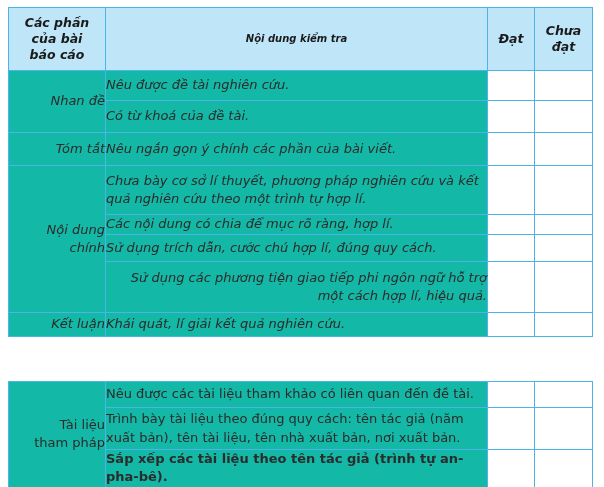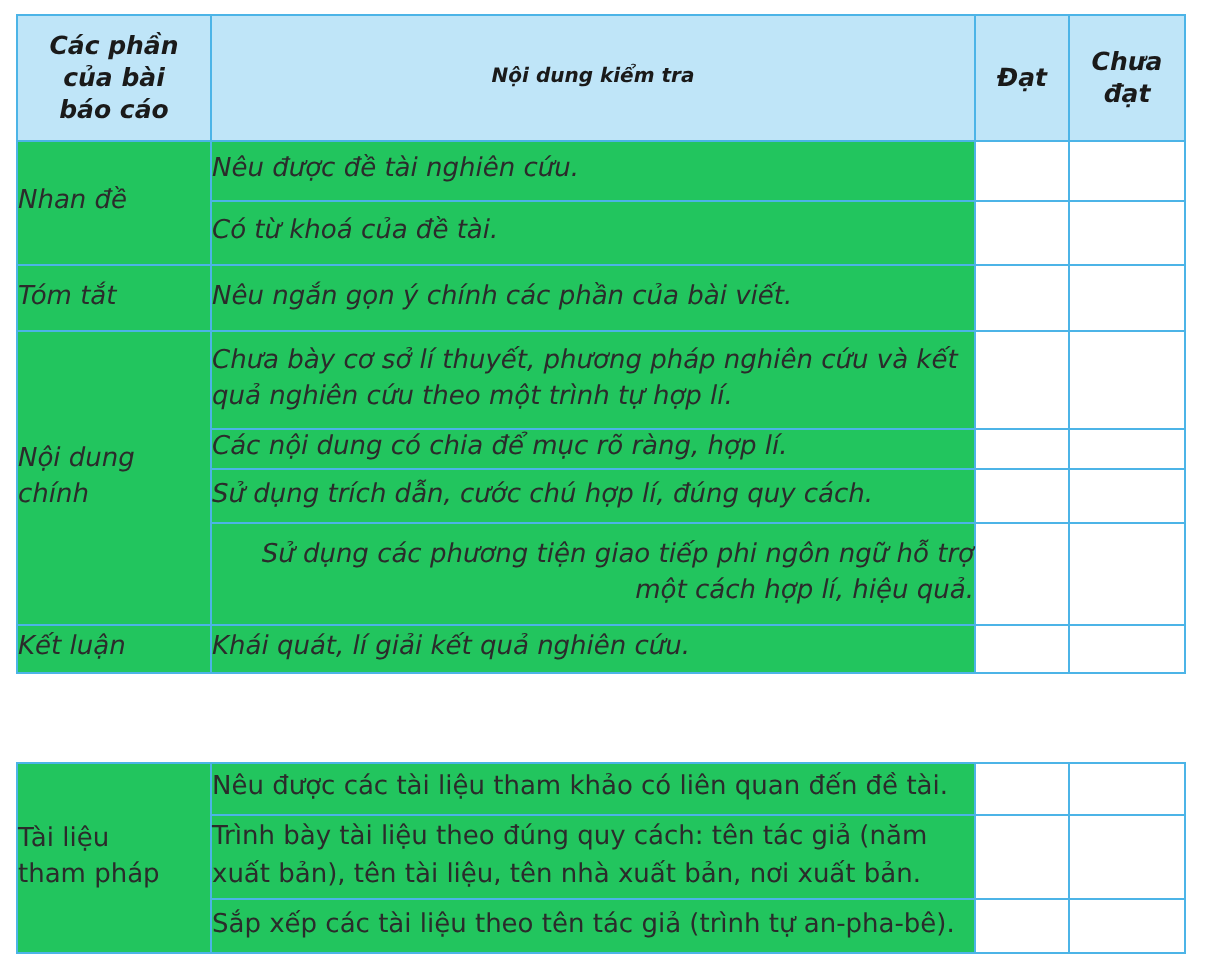--- a/index.html
+++ b/index.html
@@ -65,7 +65,7 @@
     font-size: 13px;
     line-height: 1.42;
     color: #2b2b2b;
-    background: #22c55e;
+    background: #14b8a6;
   }
   td.part-cell {
     padding: 6px 0 6px 9px;

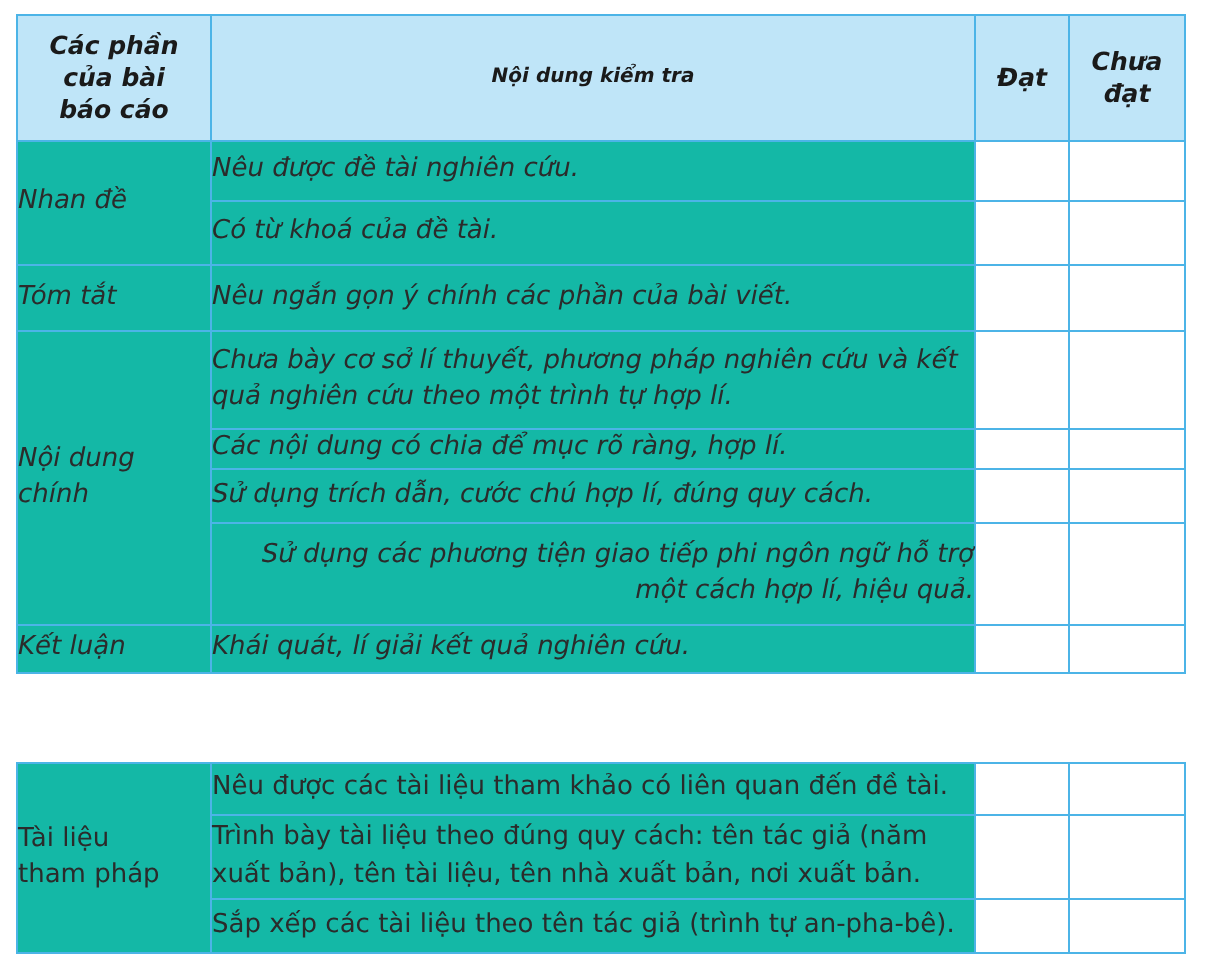--- a/index.html
+++ b/index.html
@@ -70,6 +70,7 @@
   td.part-cell {
     padding: 6px 0 6px 9px;
     vertical-align: middle;
+    text-align: right;
   }
   td.content-cell {
     padding: 6px 10px 6px 9px;

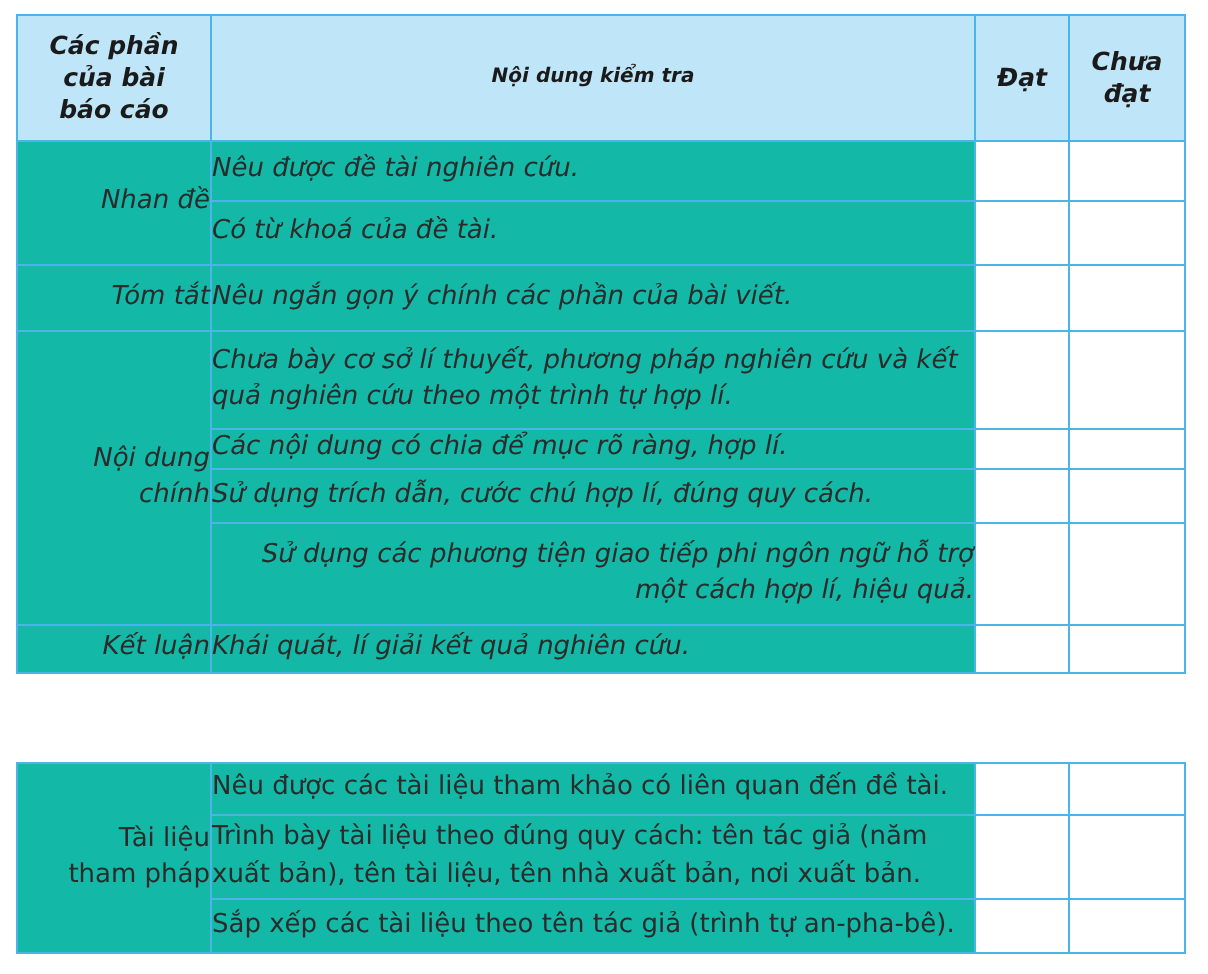--- a/index.html
+++ b/index.html
@@ -249,7 +249,7 @@
           <td class="mark-cell"></td>
           <td class="mark-cell"></td>
         </tr>
-        <tr style="height: 27px;">
+        <tr style="height: 27px; font-weight: bold;">
           <td class="content-cell">Sắp xếp các tài liệu theo tên tác giả (trình tự an-pha-bê).</td>
           <td class="mark-cell"></td>
           <td class="mark-cell"></td>

